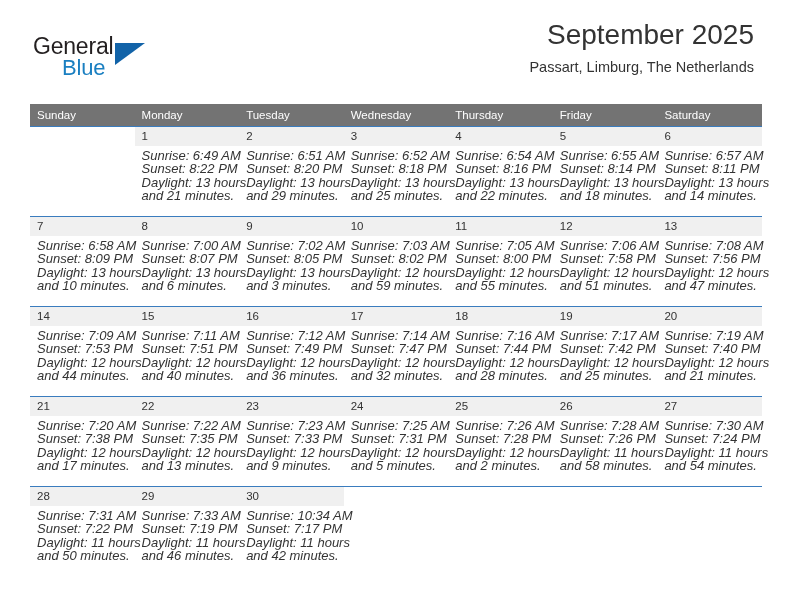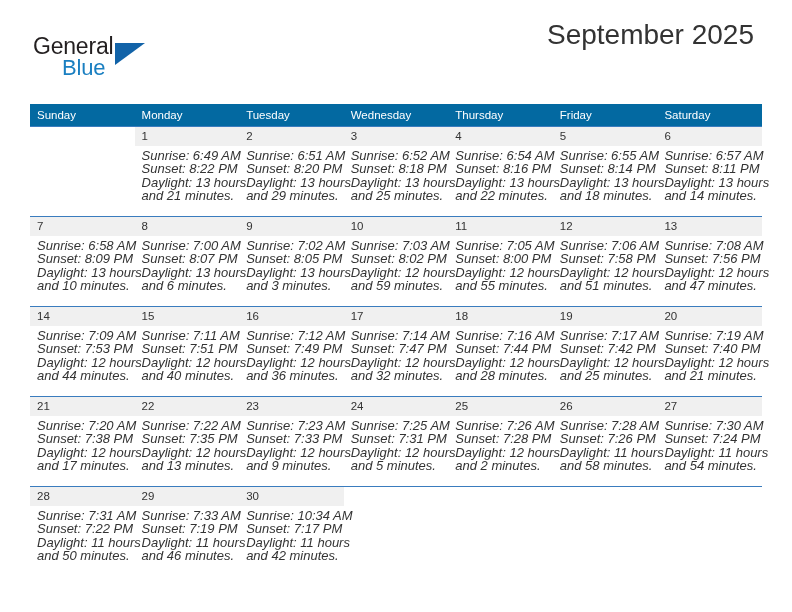--- a/index.html
+++ b/index.html
@@ -152,6 +152,7 @@
 
     <div class="title-block">
       <div class="cal-title">September 2025</div>
+      <div class="cal-subtitle">Passart, Limburg, The Netherlands</div>
     </div>
 
   </div>

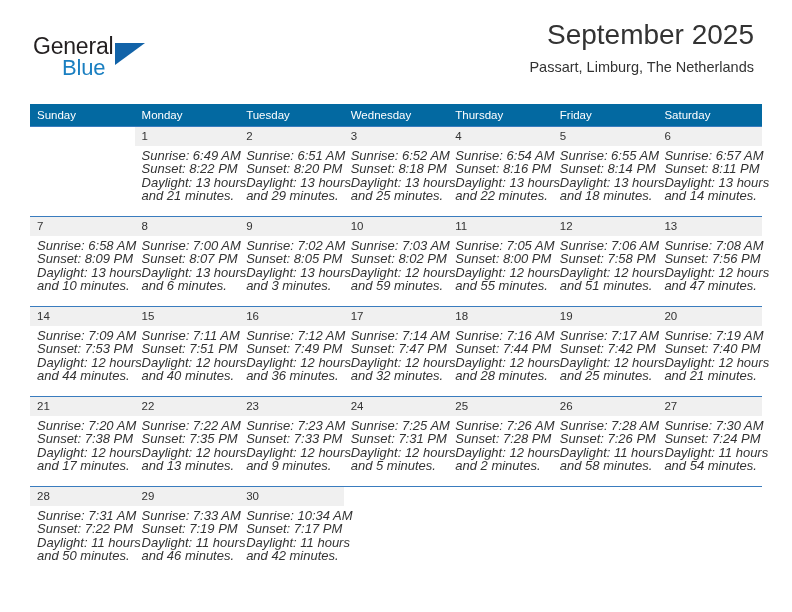--- a/index.html
+++ b/index.html
@@ -95,7 +95,7 @@
     table-layout: fixed;
   }
   .calendar th {
-    background: #0369a1;
+    background: #737373;
     color: #ffffff;
     font-weight: normal;
     font-size: 11.5px;

